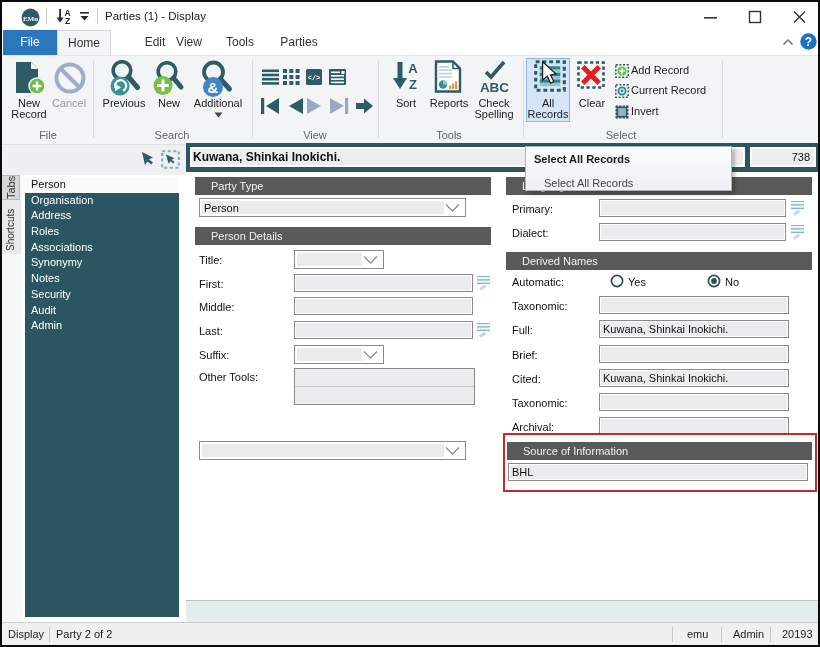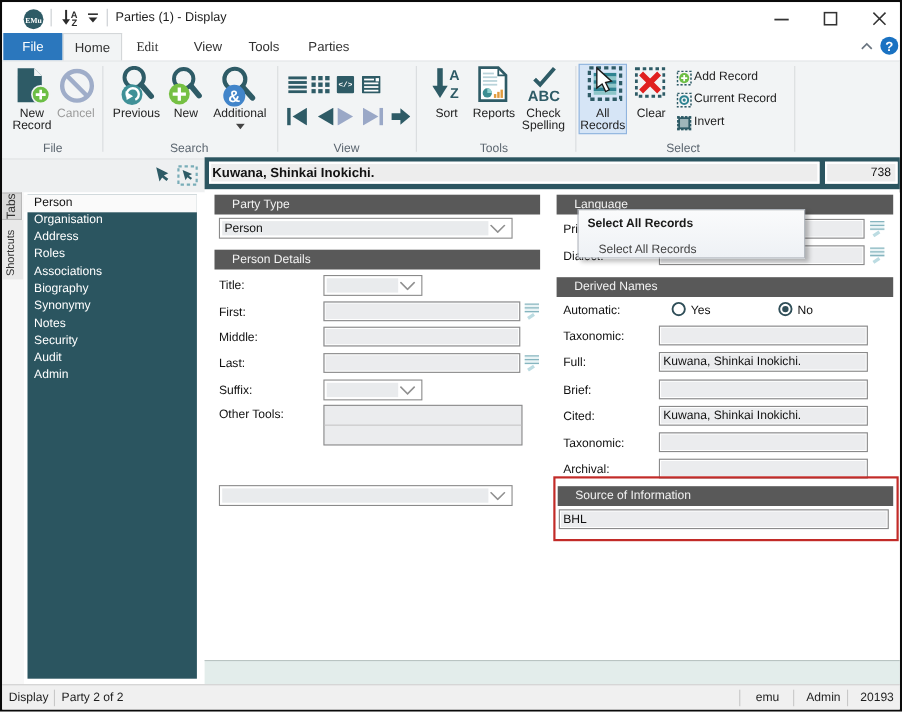--- a/index.html
+++ b/index.html
@@ -78,7 +78,7 @@
 <div id="menubar">
   <div class="mtab" style="left:1px;width:54px;background:#2b77bd;color:#fff;">File</div>
   <div class="mtab" style="left:55px;width:54px;background:#f2f4f5;border:1px solid #d4d7d9;border-bottom:none;top:1px;height:26px;">Home</div>
-  <div class="mtab" style="left:105px;width:54px;font-family:Liberation Serif, serif;">Edit</div>
+  <div class="mtab" style="left:126px;width:54px;">Edit</div>
   <div class="mtab" style="left:163px;width:48px;">View</div>
   <div class="mtab" style="left:211px;width:54px;">Tools</div>
   <div class="mtab" style="left:265px;width:64px;">Parties</div>

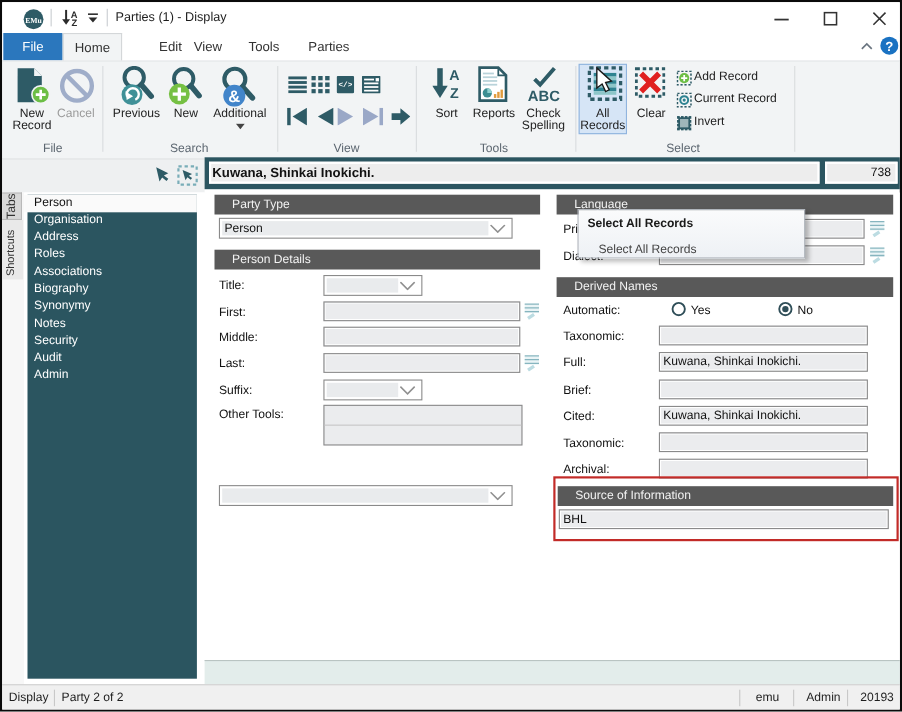--- a/index.html
+++ b/index.html
@@ -42,7 +42,7 @@
 #statusbar{position:absolute;left:2px;top:622px;width:816px;height:23px;background:#f0f0f0;border-top:1px solid #cfcfcf;}
 .ssep{position:absolute;top:4px;height:15px;width:1px;background:#c8c8c8;}
 
-#popup{position:absolute;left:525px;top:146px;width:207px;height:45px;background:linear-gradient(#fafbfc,#eef1f5);border:1px solid #b0b5bc;box-shadow:3px 3px 4px rgba(0,0,0,0.25);margin-top:44px;}
+#popup{position:absolute;left:525px;top:146px;width:207px;height:45px;background:linear-gradient(#fafbfc,#eef1f5);border:1px solid #b0b5bc;box-shadow:3px 3px 4px rgba(0,0,0,0.25);}
 </style>
 </head>
 <body>

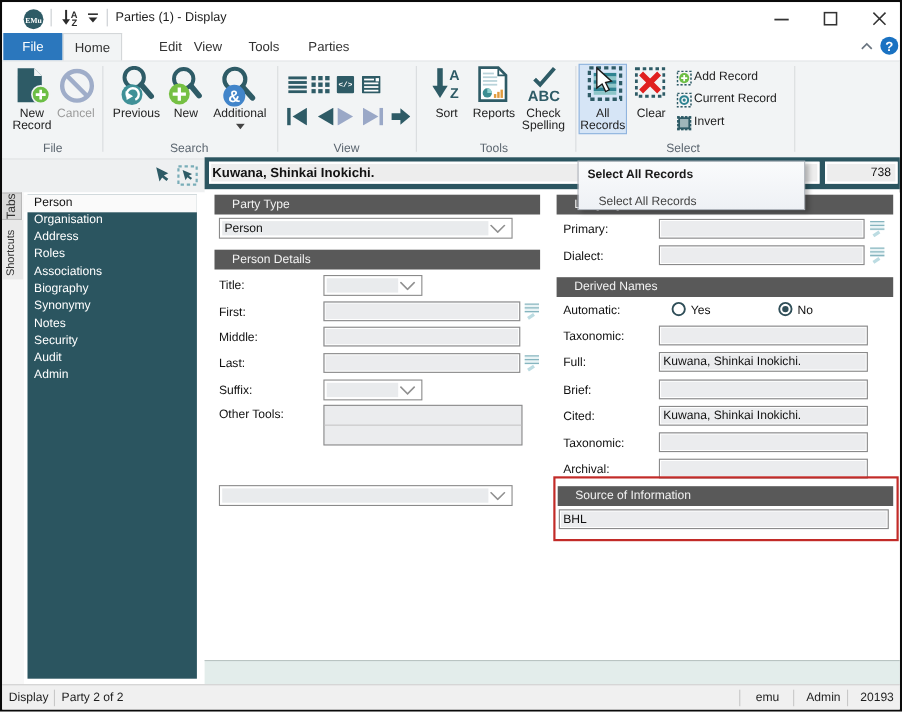--- a/index.html
+++ b/index.html
@@ -278,7 +278,6 @@
     <div class="sitem">Address</div>
     <div class="sitem">Roles</div>
     <div class="sitem">Associations</div>
-    <div class="sitem">Biography</div>
     <div class="sitem">Synonymy</div>
     <div class="sitem">Notes</div>
     <div class="sitem">Security</div>

